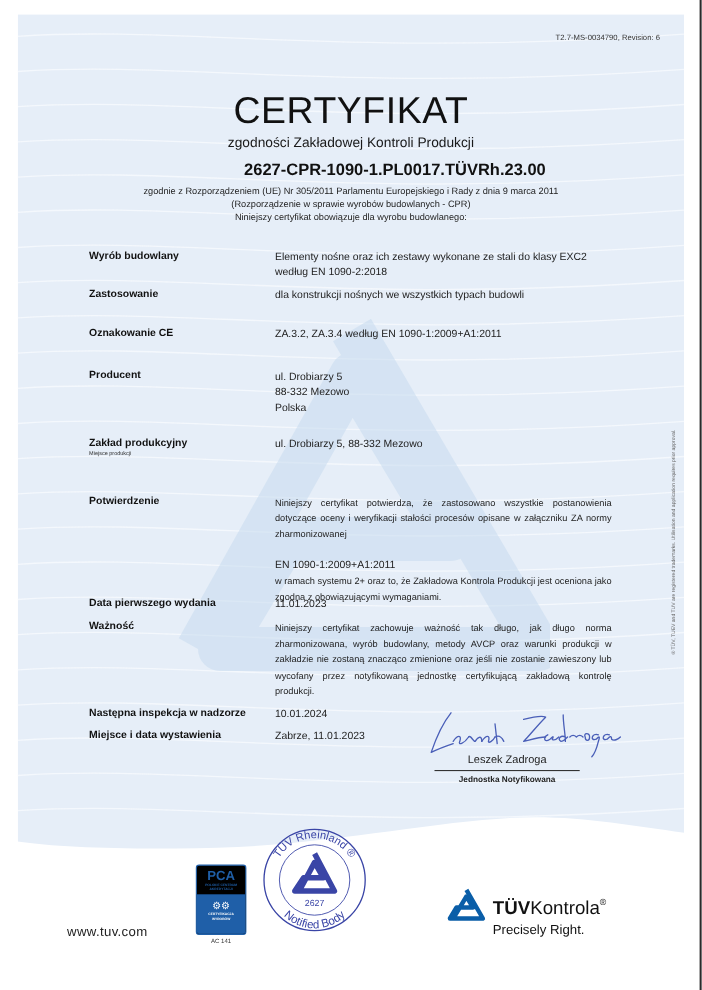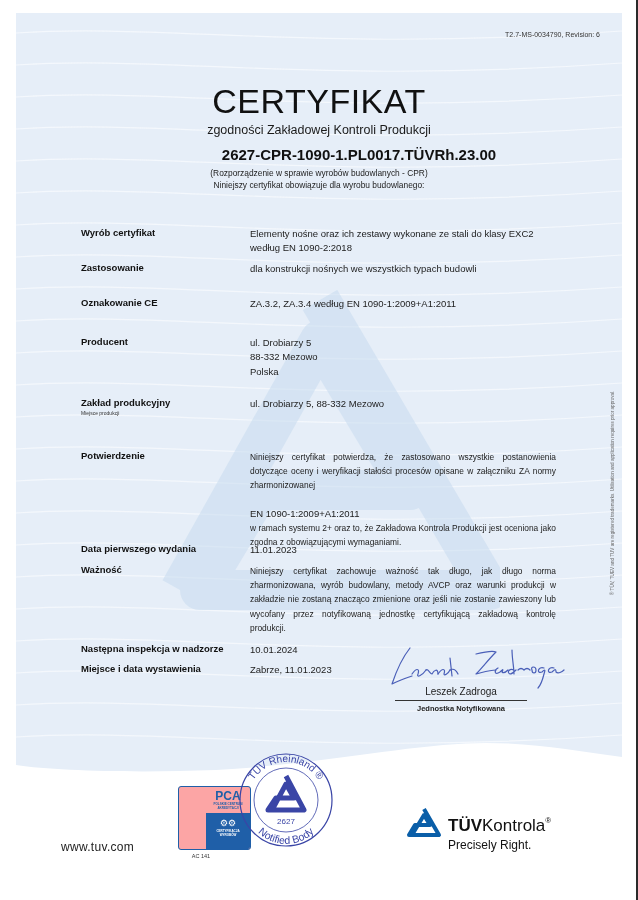--- a/index.html
+++ b/index.html
@@ -144,6 +144,7 @@
 <div class="subtitle">zgodności Zakładowej Kontroli Produkcji</div>
 <div class="certno">2627-CPR-1090-1.PL0017.TÜVRh.23.00</div>
 <div class="reg-lines">
+  <div>zgodnie z Rozporządzeniem (UE) Nr 305/2011 Parlamentu Europejskiego i Rady z dnia 9 marca 2011</div>
   <div>(Rozporządzenie w sprawie wyrobów budowlanych - CPR)</div>
   <div>Niniejszy certyfikat obowiązuje dla wyrobu budowlanego:</div>
 </div>

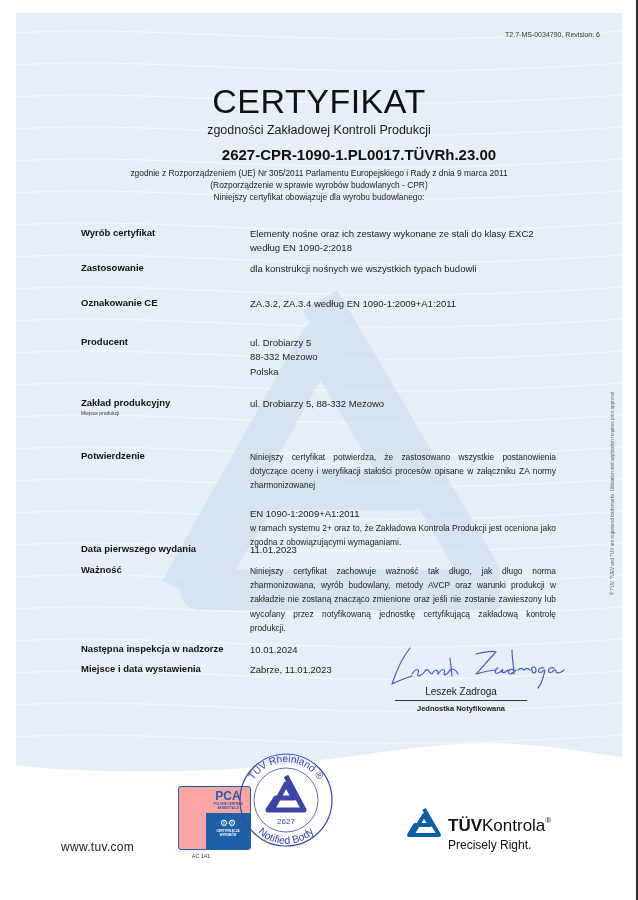--- a/index.html
+++ b/index.html
@@ -150,7 +150,7 @@
 </div>
 
 <div class="row" style="top:227px;">
-  <div class="lbl">Wyrób certyfikat</div>
+  <div class="lbl">Wyrób budowlany</div>
   <div class="val">
     <div>Elementy nośne oraz ich zestawy wykonane ze stali do klasy EXC2</div>
     <div>według EN 1090-2:2018</div>

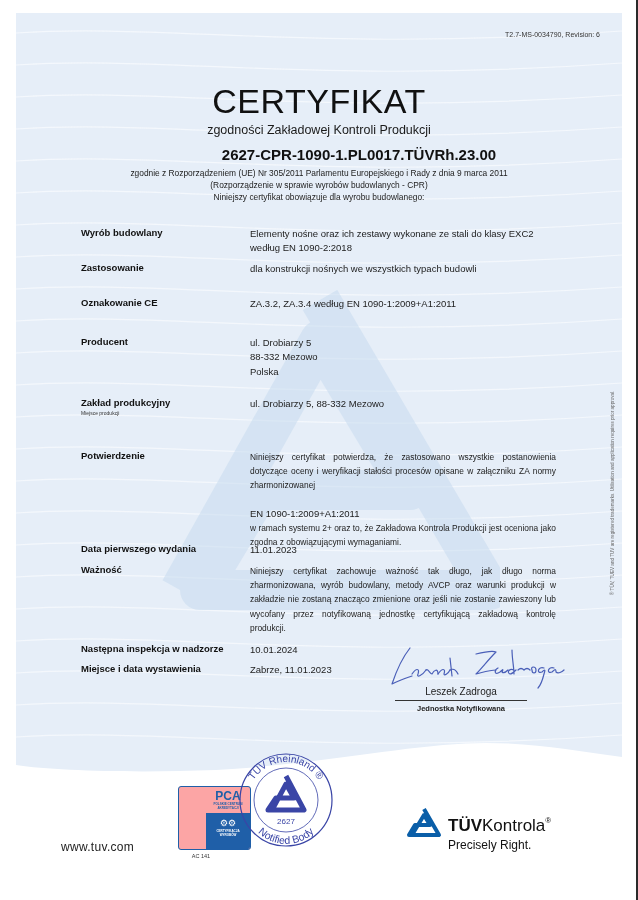--- a/index.html
+++ b/index.html
@@ -72,7 +72,7 @@
     position: absolute; left: 178px; top: 786px; width: 46px;
   }
   .pca-box {
-    width: 44px; height: 62px; border: 1px solid #1f5fa8; border-radius: 3px; background: #fca5a5; overflow: hidden; padding-left: 27px;
+    width: 44px; height: 62px; border: 1px solid #1f5fa8; border-radius: 3px; background: #000000; overflow: hidden;
   }
   .pca-top { height: 26px; text-align: center; }
   .pca-logo { font-size: 12px; font-weight: bold; color: #1f5fa8; line-height: 14px; padding-top: 2px; }

